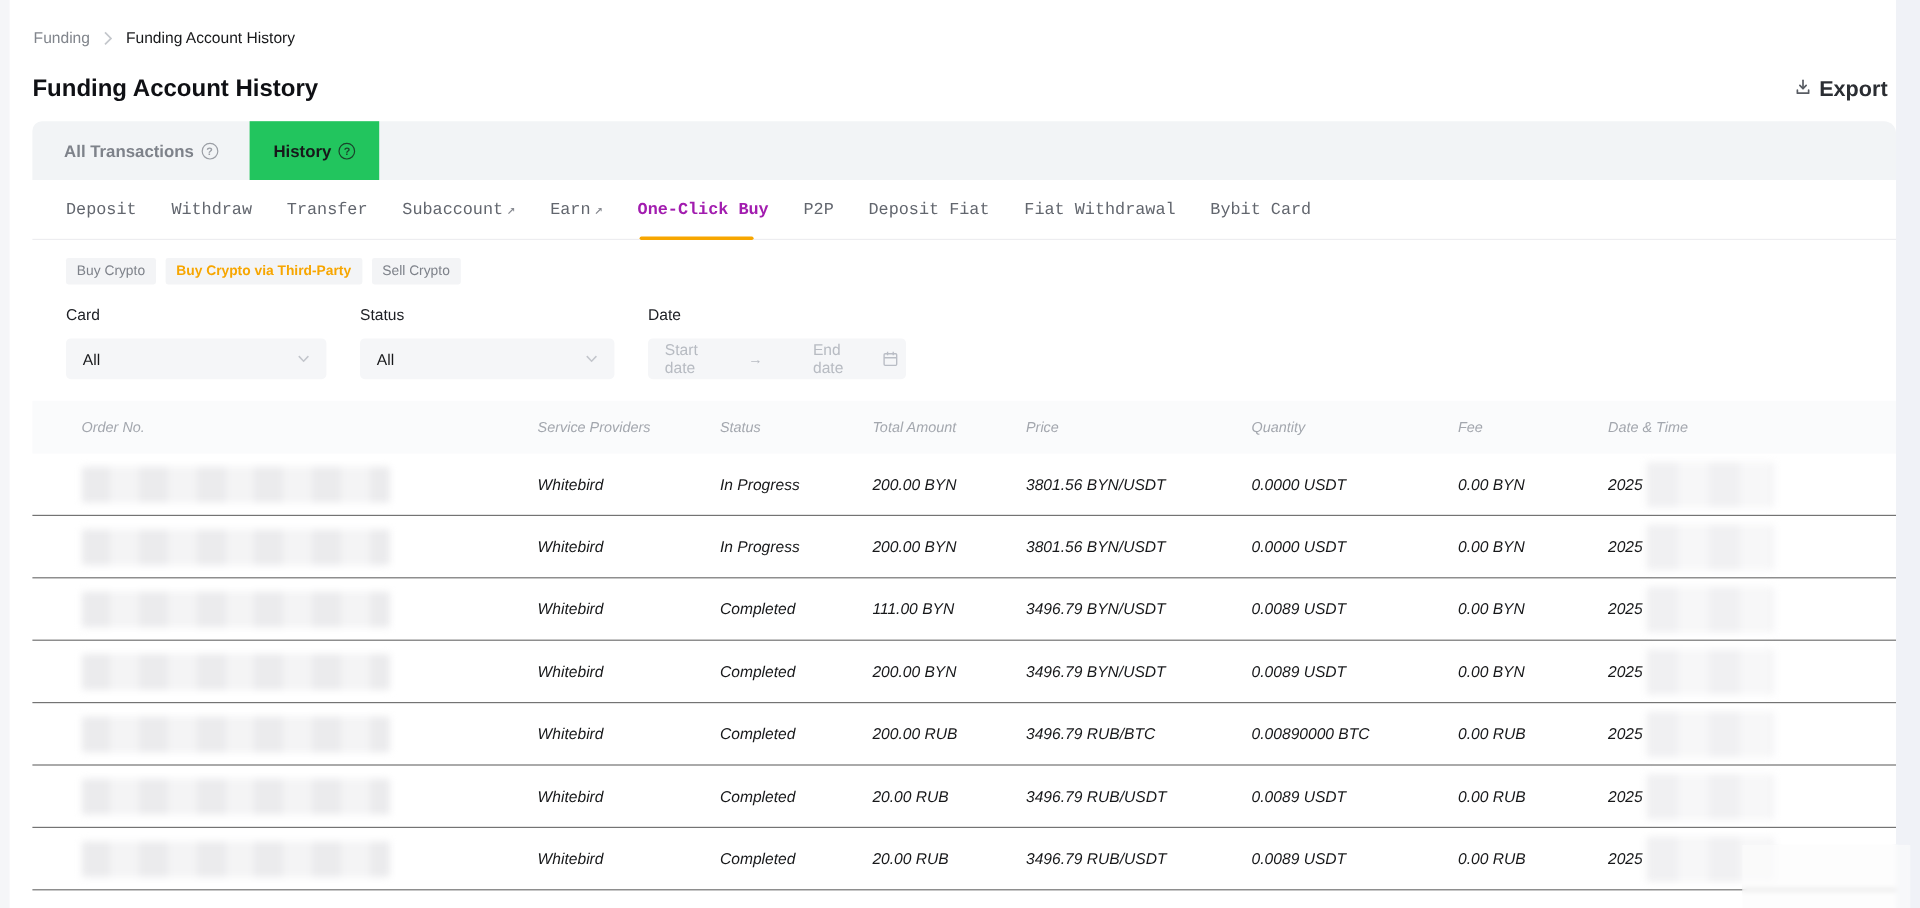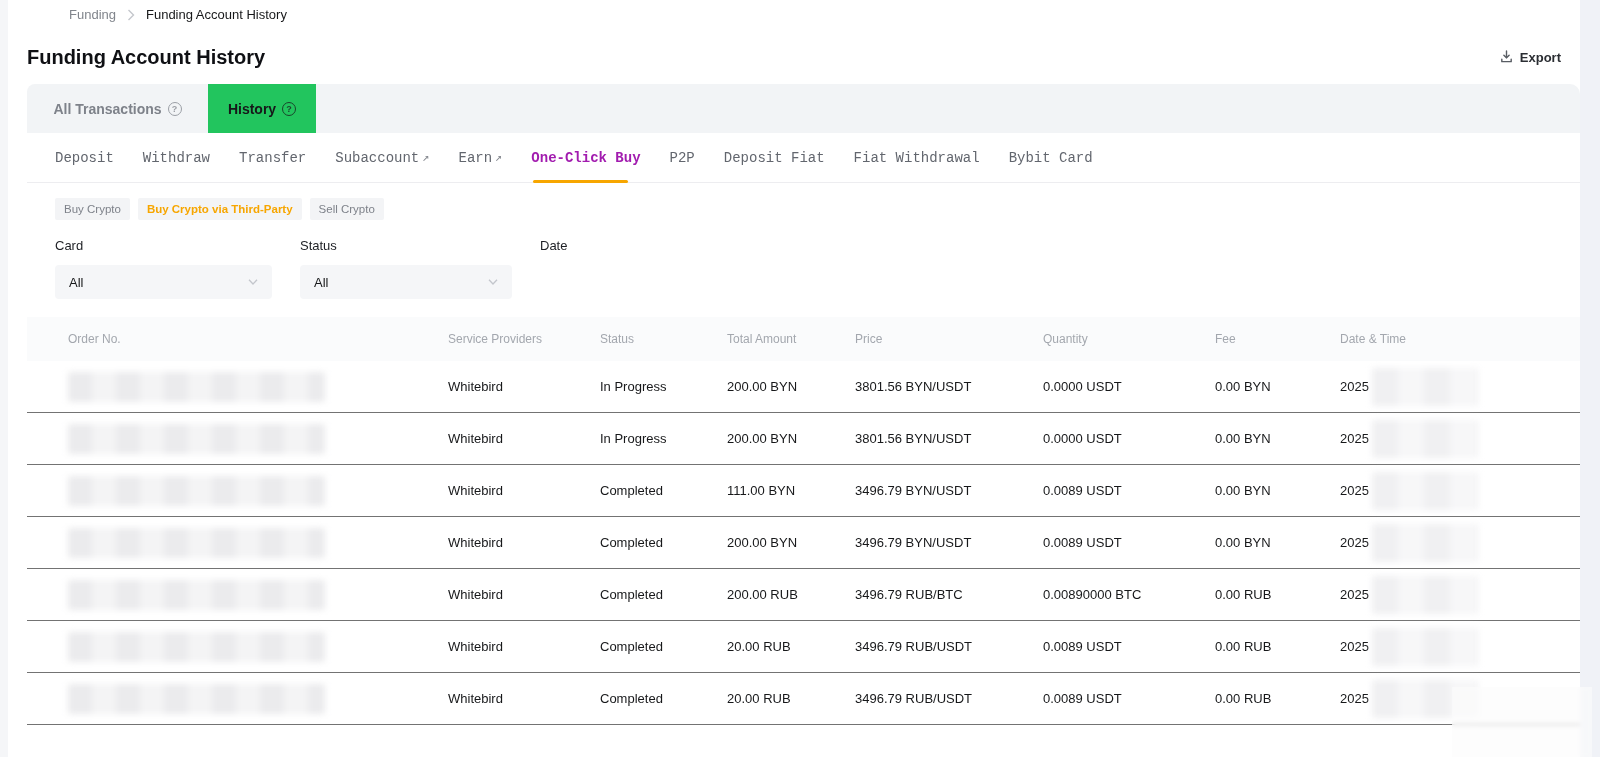--- a/index.html
+++ b/index.html
@@ -12,7 +12,7 @@
   .content { position:absolute; left:27px; top:0; width:1553px; background:#ffffff; border-top-right-radius:12px; }
 
   
-  .breadcrumb { display:flex; align-items:center; gap:11px; padding-top:7px; padding-left:1px; font-size:13px;margin-left:41px; }
+  .breadcrumb { display:flex; align-items:center; gap:11px; padding-top:24px; padding-left:1px; font-size:13px; }
   .bc-parent { color:#81858c; cursor:pointer; }
   .bc-sep { display:flex; align-items:center; }
   .bc-current { color:#17181a; font-weight:500; }

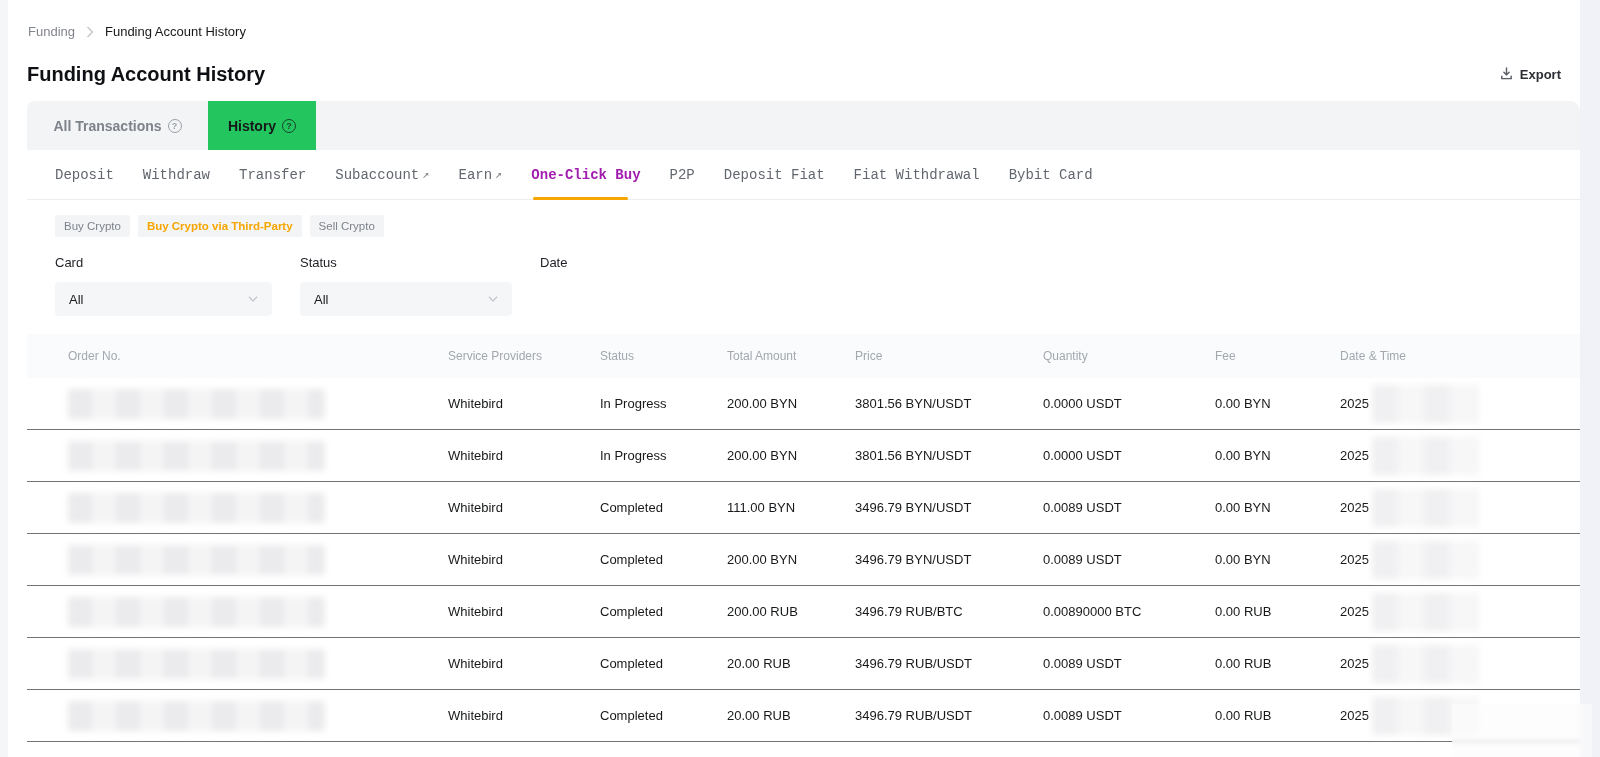--- a/index.html
+++ b/index.html
@@ -20,7 +20,7 @@
   
   .title-row { display:flex; justify-content:space-between; align-items:center; margin-top:24px; }
   .page-title { font-size:20px; font-weight:700; color:#0f1014; }
-  .export-btn { display:flex; align-items:center; gap:6px; font-size:13px; font-weight:700; color:#2b2e33; cursor:pointer; margin-right:19px; }
+  .export-btn { display:flex; align-items:center; gap:6px; font-size:18px; font-weight:700; color:#2b2e33; cursor:pointer; margin-right:7px; }
 
   
   .tab-bar { margin-top:15px; height:49px; background:#f2f4f6; display:flex; border-top-left-radius:8px; border-top-right-radius:10px;text-align:right; }

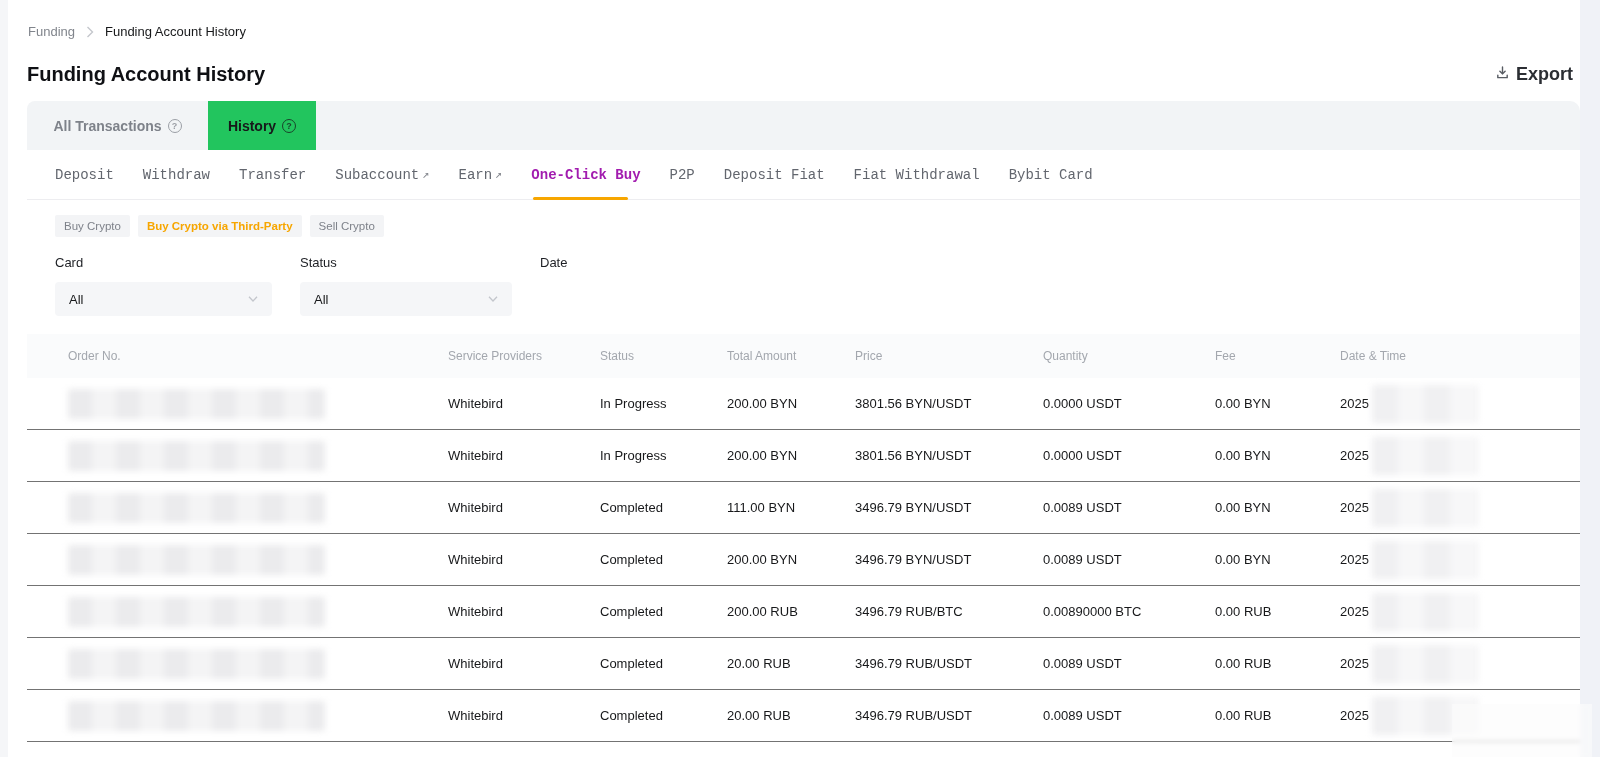--- a/index.html
+++ b/index.html
@@ -180,6 +180,17 @@
       </div>
       <div class="fg-date">
         <div class="filter-label">Date</div>
+        <div class="filter-control">
+          <span class="dr-text">Start date</span>
+          <span class="dr-arrow">→</span>
+          <span class="dr-text">End date</span>
+          <span class="cal">
+            <svg width="14" height="14" viewBox="0 0 16 16" fill="none" stroke="#b9bdc5" stroke-width="1.3">
+              <rect x="2" y="3.2" width="12" height="11" rx="1"></rect>
+                <path d="M5.3 1.4 v3.2 M10.7 1.4 v3.2 M2 7 h12"></path>
+            </svg>
+          </span>
+        </div>
       </div>
     </div>
 

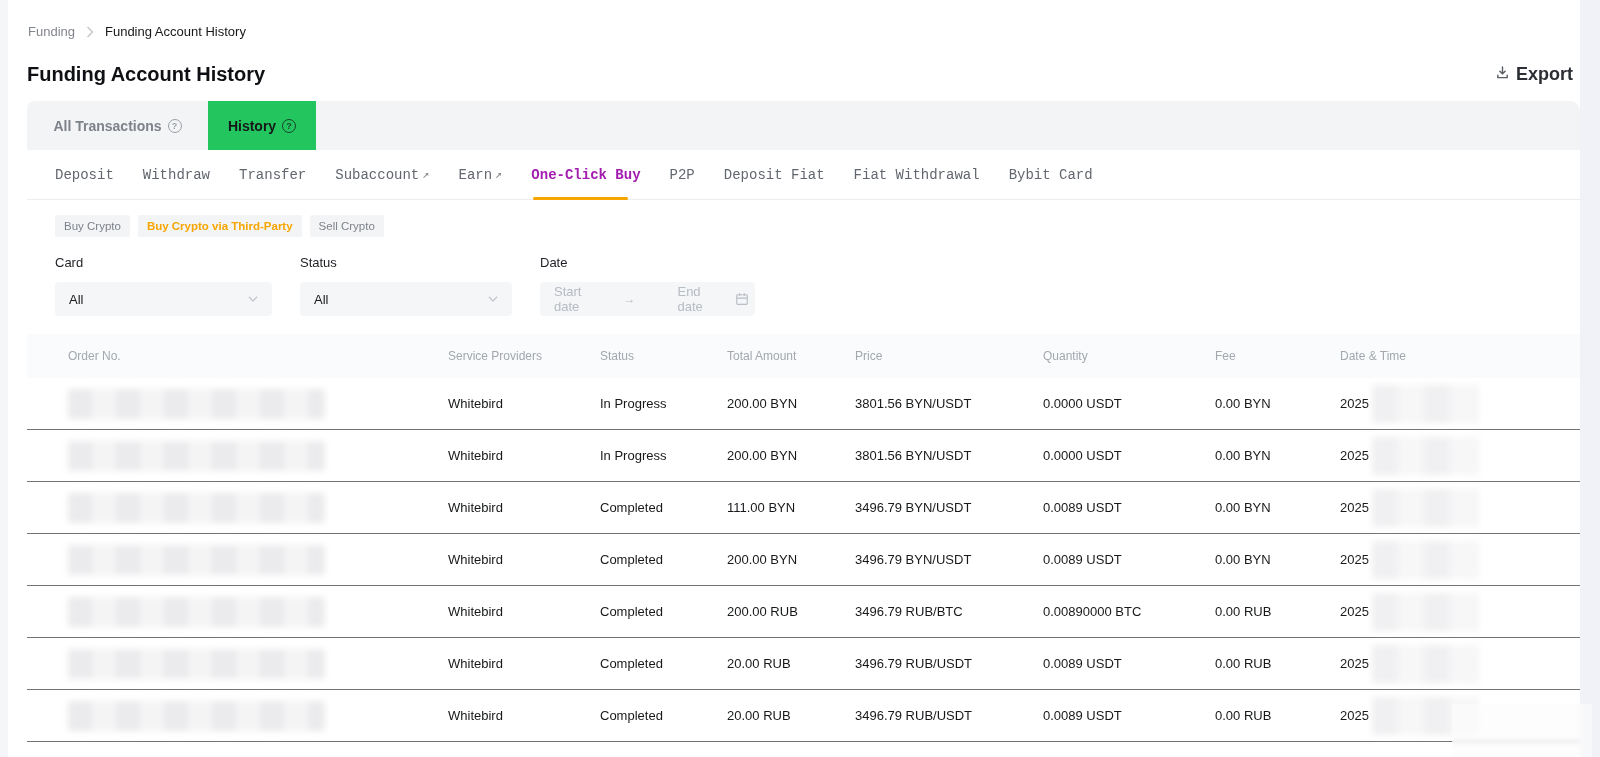--- a/index.html
+++ b/index.html
@@ -61,6 +61,7 @@
     grid-template-columns:380px 152px 127px 128px 188px 172px 125px 1fr;
     align-items:center;
     padding-left:41px;
+    font-style:italic;
   }
   .thead { height:44px; background:#fafbfc; font-size:12px; color:#a3a7ae; }
   .trow { height:52px; border-bottom:1px solid #737373; font-size:13px; color:#17181a; font-weight:500; }

